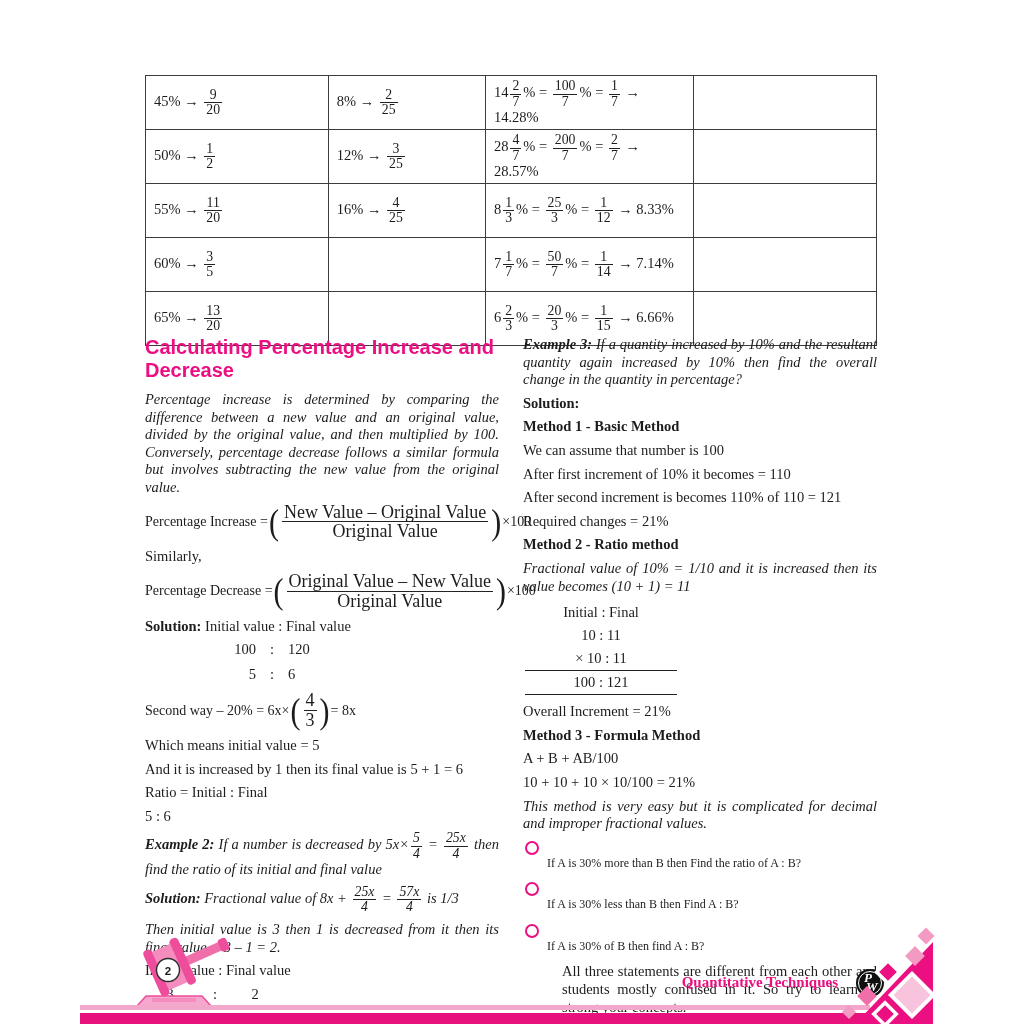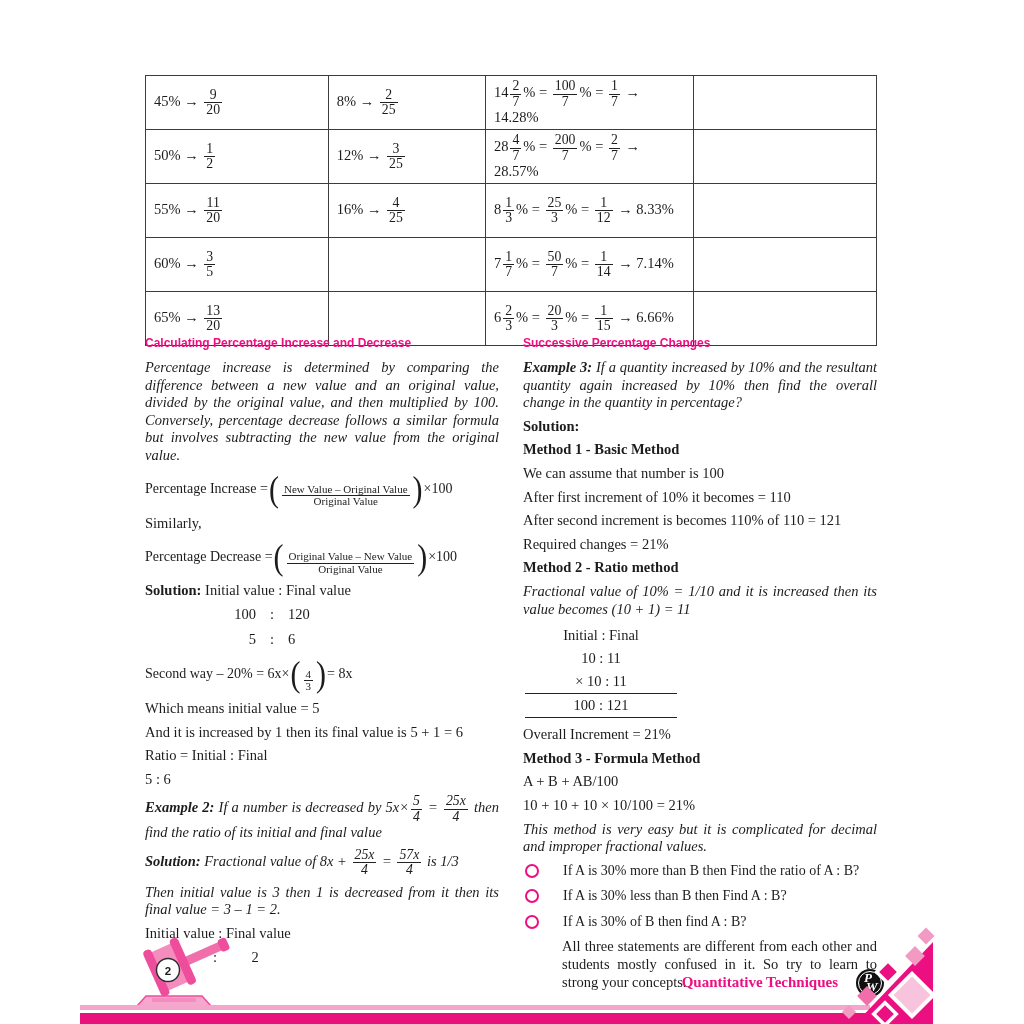--- a/index.html
+++ b/index.html
@@ -24,7 +24,7 @@
   .cols{position:absolute;left:145px;top:336px;width:732px;display:flex;gap:24px;}
   .col{flex:0 0 354px;width:354px;}
   .blk{margin:0 0 5px 0;}
-  .blk-h{font-family:"Liberation Sans","DejaVu Sans",sans-serif;font-weight:bold;font-size:12px;
+  .blk-h{font-family:"Liberation Sans","DejaVu Sans",sans-serif;font-weight:bold;font-size:20px;
          color:var(--pink);margin:0 0 9px 0;}
   .blk-p{font-size:14.5px;line-height:17.6px;text-align:justify;margin-bottom:6px;font-style:italic;}
   .blk-pl{font-size:14.5px;line-height:17.6px;margin-bottom:6px;}

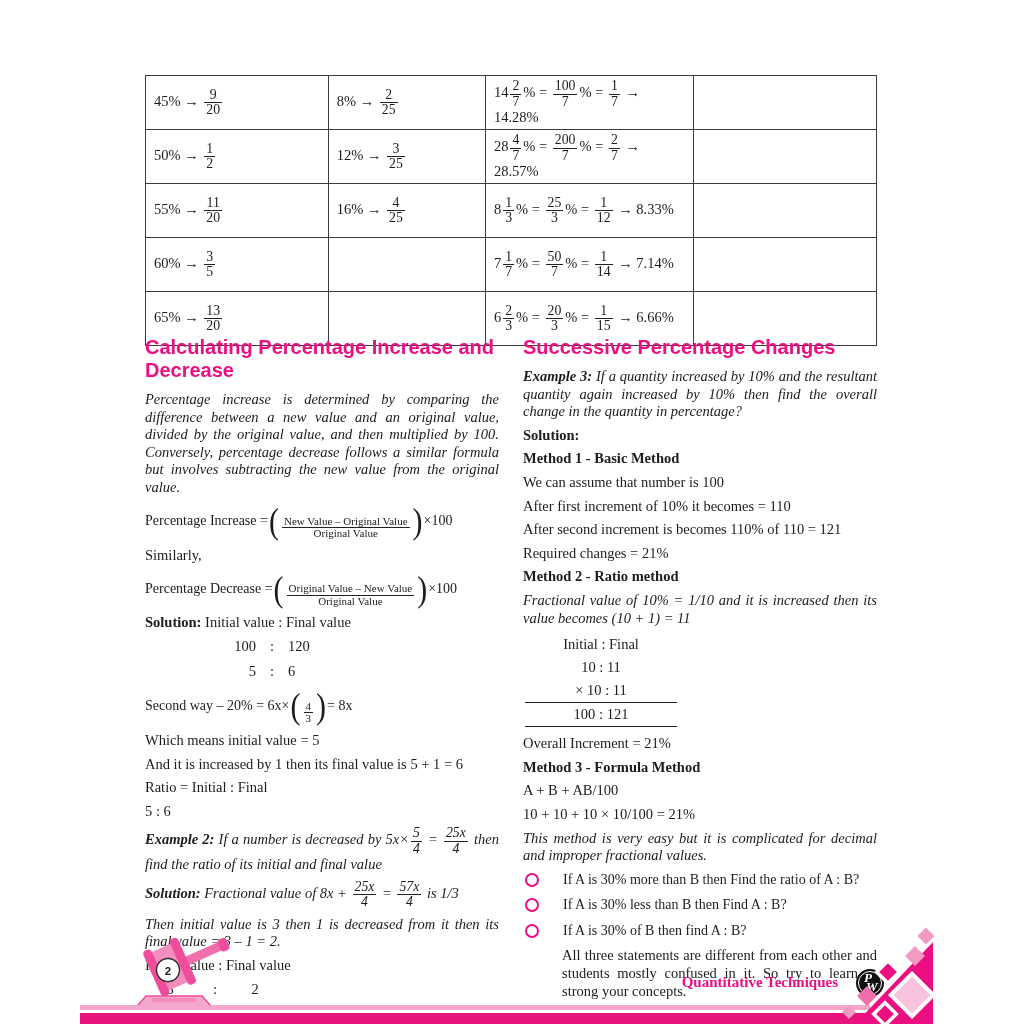--- a/index.html
+++ b/index.html
@@ -164,7 +164,6 @@
         </div>
       </div>
     <div class="col" id="col-right">
-        <div class="blk blk-h"><span>Successive Percentage Changes</span></div>
         <div class="blk blk-p"><span class="tk-b">Example 3: </span><span>If a quantity increased by 10% and the resultant quantity again increased by 10% then find the overall change in the quantity in percentage?</span></div>
         <div class="blk blk-pl"><span class="tk-b">Solution:</span></div>
         <div class="blk blk-pl"><span class="tk-b">Method 1 - Basic Method</span></div>

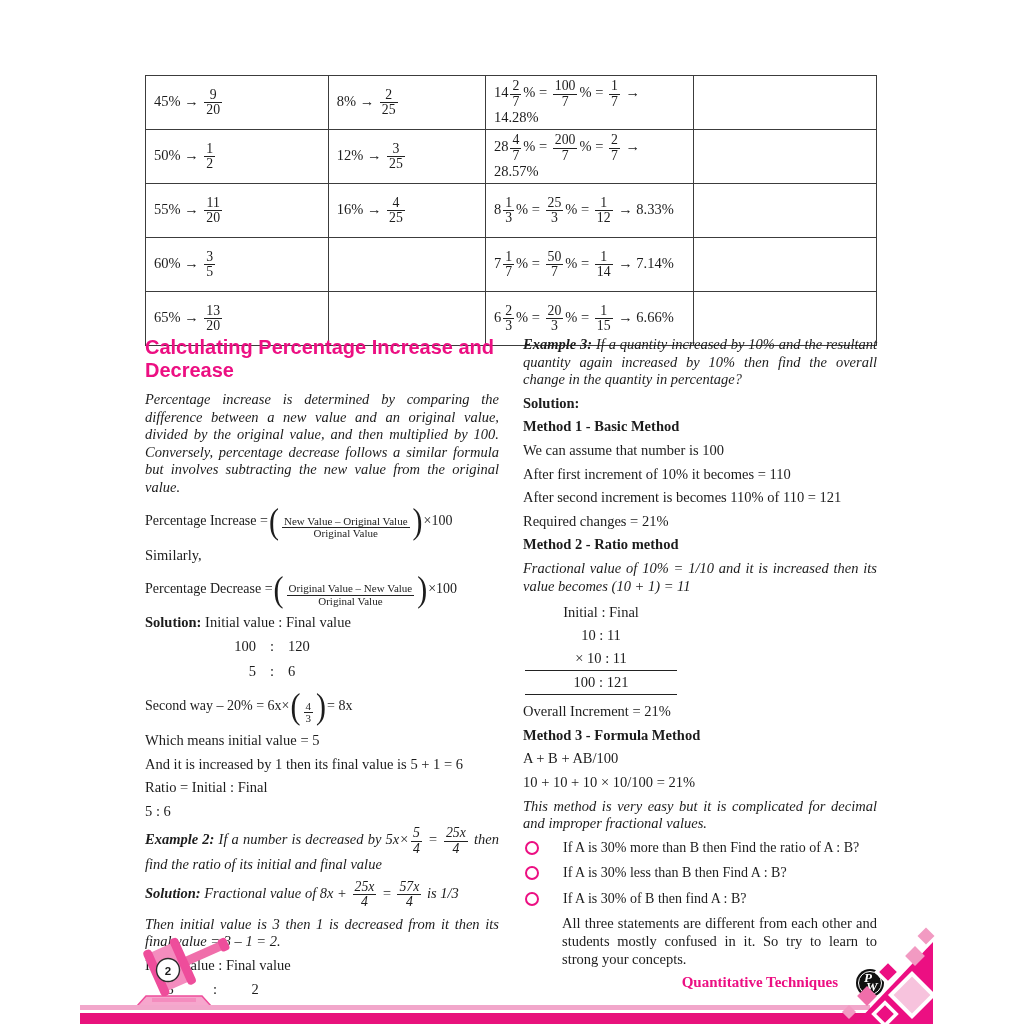--- a/index.html
+++ b/index.html
@@ -29,7 +29,7 @@
   .blk-p{font-size:14.5px;line-height:17.6px;text-align:justify;margin-bottom:6px;font-style:italic;}
   .blk-pl{font-size:14.5px;line-height:17.6px;margin-bottom:6px;}
   .blk-formula{font-size:14px;display:flex;align-items:center;white-space:nowrap;margin:5px 0 7px 0;font-family:Liberation Serif, serif;}
-  .blk-formula .frac{font-size:11px;margin-top:13px;}
+  .blk-formula .frac{font-size:18px;}
   .blk-ratio{display:flex;font-size:14.5px;margin:2px 0 8px 0;}
   .ex1{margin-left:60px;}
   .ex1 .ra{width:51px;text-align:right;} .ex1 .rc{width:32px;text-align:center;} .ex1 .rb{text-align:left;}

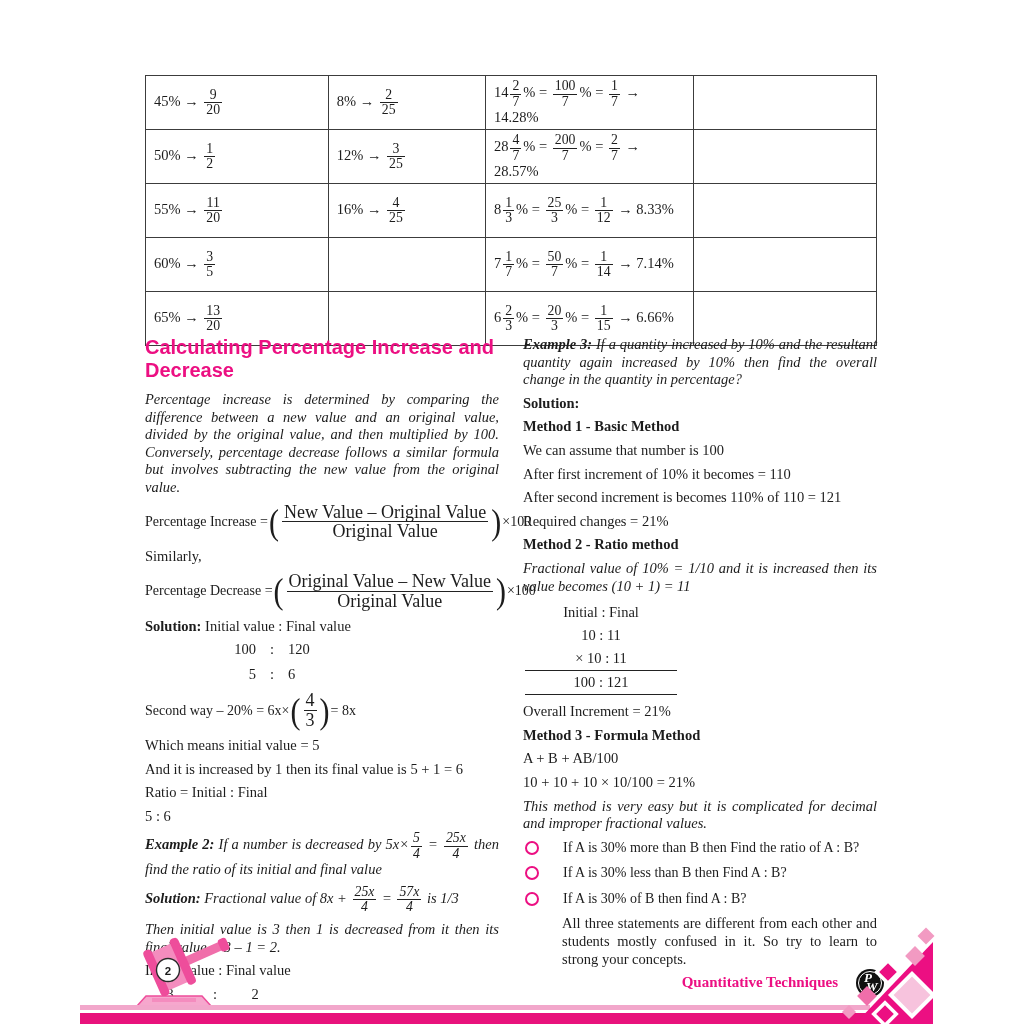--- a/index.html
+++ b/index.html
@@ -38,7 +38,7 @@
   .blk-rtable .rrow{padding:3px 0;text-align:center;}
   .blk-rtable .rule{border-bottom:1.3px solid #222;}
   .blk-ph{color:var(--pink);font-weight:bold;font-size:15.5px;margin:7px 0 7px 0;}
-  .blk-bullet{display:flex;font-size:14px;line-height:17.6px;margin:0 0 8px 0;}
+  .blk-bullet{display:flex;font-size:12px;line-height:17.6px;margin:0 0 8px 0;flex-direction:column;}
   .bullet-marker{flex:0 0 auto;width:10px;height:10px;border:2.4px solid var(--pink);
                  border-radius:50%;margin:2px 0 0 2px;}
   .blk-bullet .btext{margin-left:24px;}

